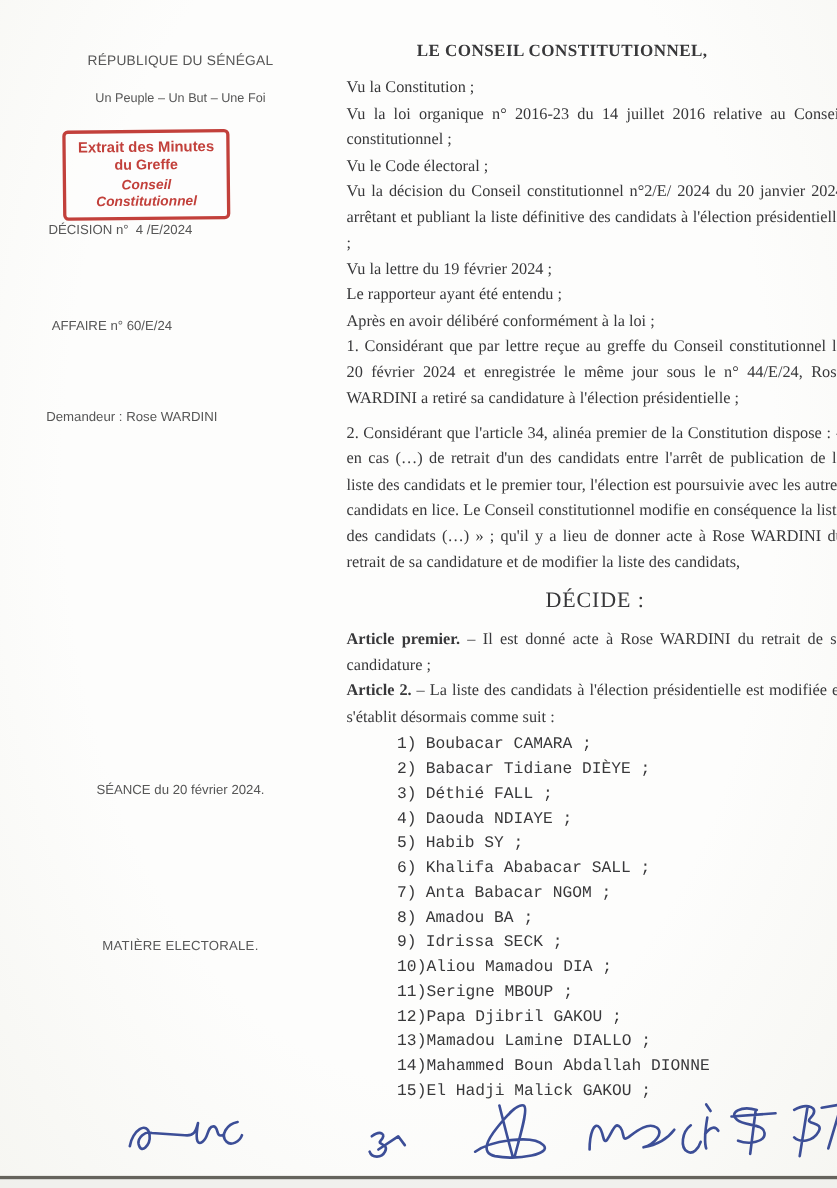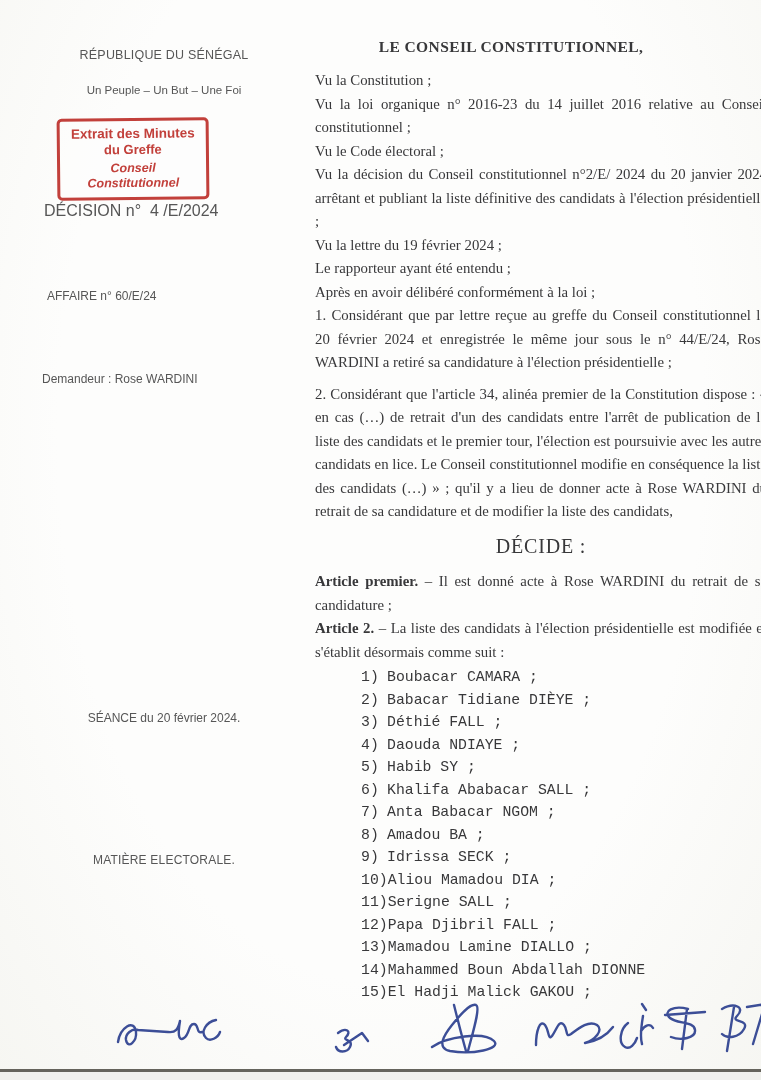--- a/index.html
+++ b/index.html
@@ -22,7 +22,7 @@
   .stamp-l1{font-weight:bold;font-size:13.5px;line-height:16px;}
   .stamp-l2{font-weight:bold;font-size:13px;line-height:16px;}
   .stamp-l3{font-weight:bold;font-style:italic;font-size:12.5px;line-height:15px;margin-top:3px;}
-  .decision-no{left:44px;top:202px;font-size:16px;white-space:pre;}
+  .decision-no{left:44px;top:202px;font-size:12px;white-space:pre;}
   .affaire{left:47px;top:289px;font-size:12px;}
   .demandeur{left:42px;top:372px;font-size:12px;}
   .seance{left:38px;top:711px;width:252px;text-align:center;font-size:12px;}

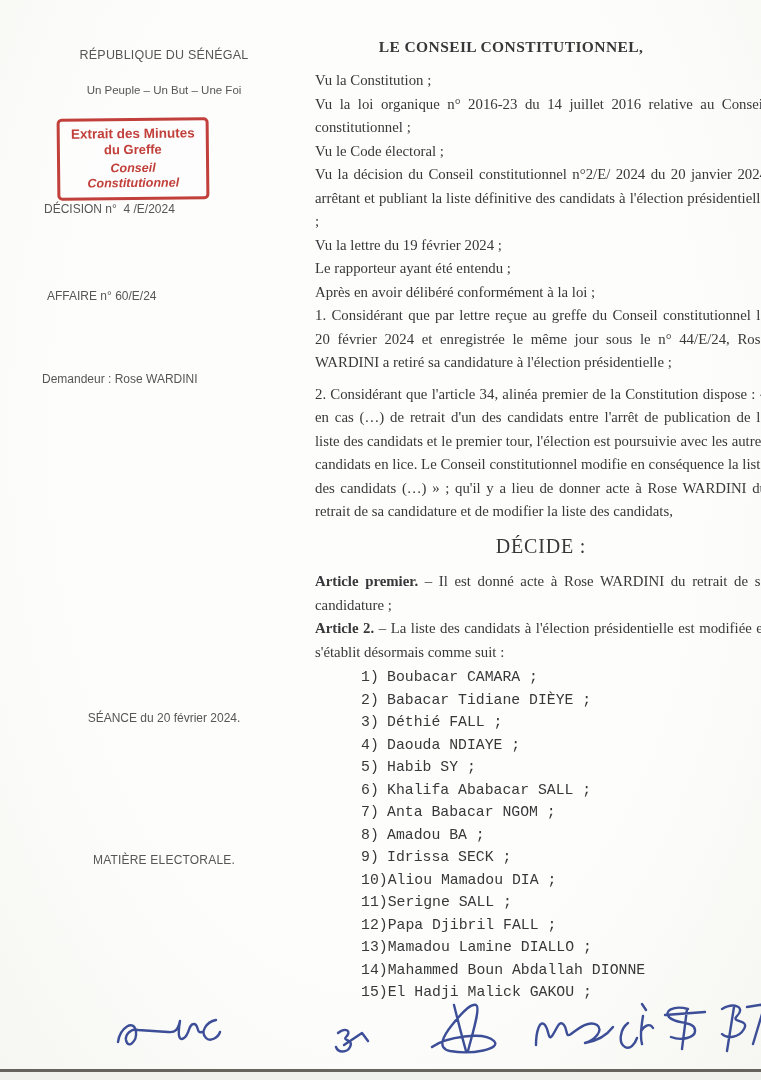--- a/index.html
+++ b/index.html
@@ -100,7 +100,7 @@
       <div class="cand-row"><span class="cand-num">8)</span><span>Amadou BA ;</span></div>
       <div class="cand-row"><span class="cand-num">9)</span><span>Idrissa SECK ;</span></div>
       <div class="cand-row"><span class="cand-num">10)</span><span>Aliou Mamadou DIA ;</span></div>
-      <div class="cand-row"><span class="cand-num">11)</span><span>Serigne SALL ;</span></div>
+      <div class="cand-row"><span class="cand-num">11)</span><span>Serigne MBOUP ;</span></div>
       <div class="cand-row"><span class="cand-num">12)</span><span>Papa Djibril FALL ;</span></div>
       <div class="cand-row"><span class="cand-num">13)</span><span>Mamadou Lamine DIALLO ;</span></div>
       <div class="cand-row"><span class="cand-num">14)</span><span>Mahammed Boun Abdallah DIONNE</span></div>

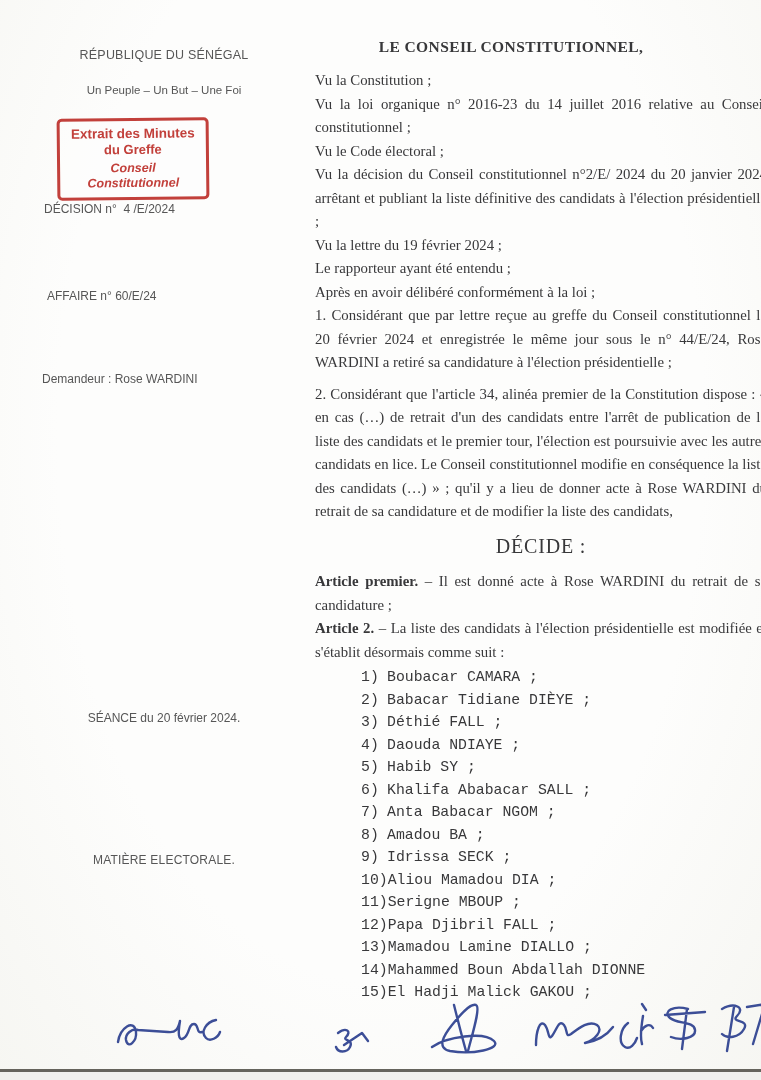--- a/index.html
+++ b/index.html
@@ -101,7 +101,7 @@
       <div class="cand-row"><span class="cand-num">9)</span><span>Idrissa SECK ;</span></div>
       <div class="cand-row"><span class="cand-num">10)</span><span>Aliou Mamadou DIA ;</span></div>
       <div class="cand-row"><span class="cand-num">11)</span><span>Serigne MBOUP ;</span></div>
-      <div class="cand-row"><span class="cand-num">12)</span><span>Papa Djibril FALL ;</span></div>
+      <div class="cand-row"><span class="cand-num">12)</span><span>Papa Djibril GAKOU ;</span></div>
       <div class="cand-row"><span class="cand-num">13)</span><span>Mamadou Lamine DIALLO ;</span></div>
       <div class="cand-row"><span class="cand-num">14)</span><span>Mahammed Boun Abdallah DIONNE</span></div>
       <div class="cand-row"><span class="cand-num">15)</span><span>El Hadji Malick GAKOU ;</span></div>

